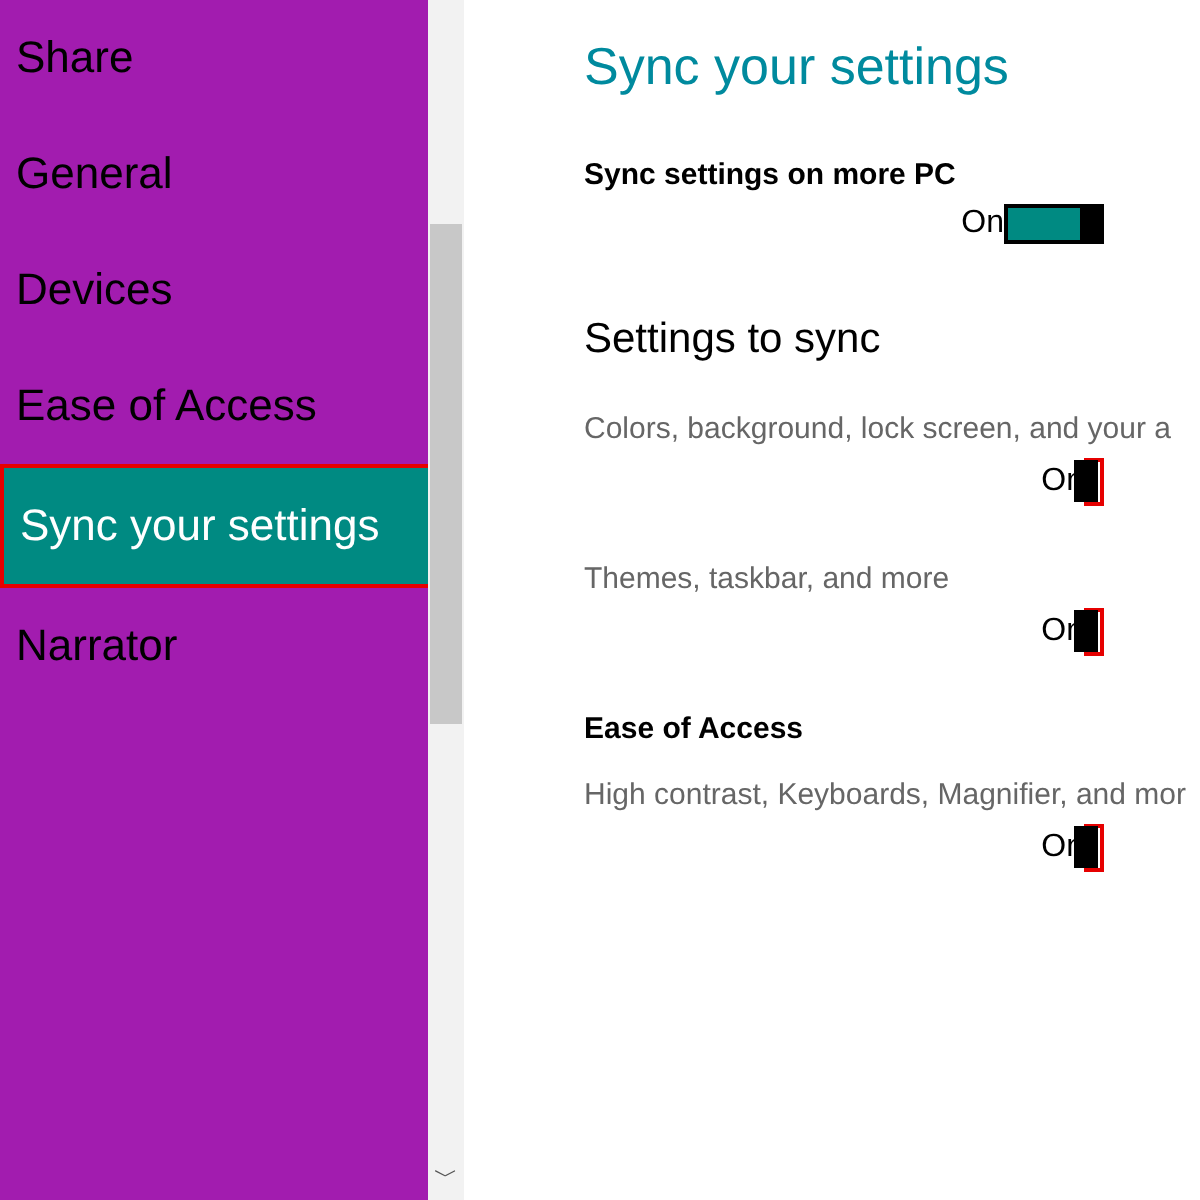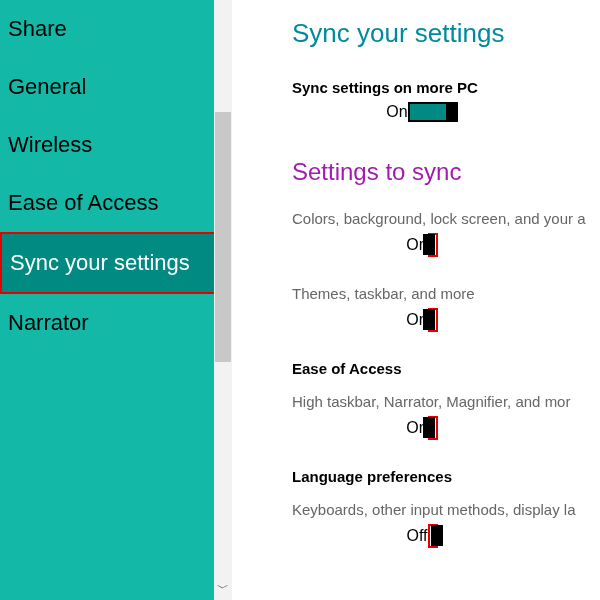--- a/index.html
+++ b/index.html
@@ -12,7 +12,7 @@
     }
     .sidebar {
       width: 232px;
-      background: #14b8a6;
+      background: #a21caf;
       display: flex;
       flex-direction: column;
       position: relative;

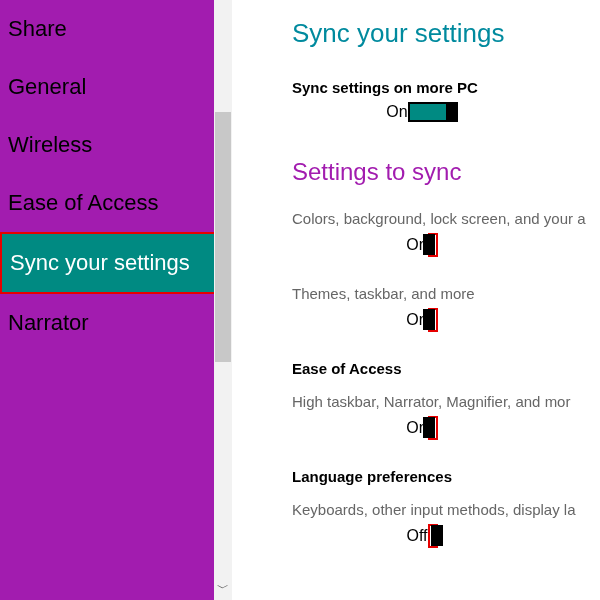--- a/index.html
+++ b/index.html
@@ -89,7 +89,7 @@
     .setting-row {
       display: flex;
       align-items: center;
-      justify-content: center;
+      justify-content: flex-end;
       margin-top: 6px;
       width: 260px;
     }

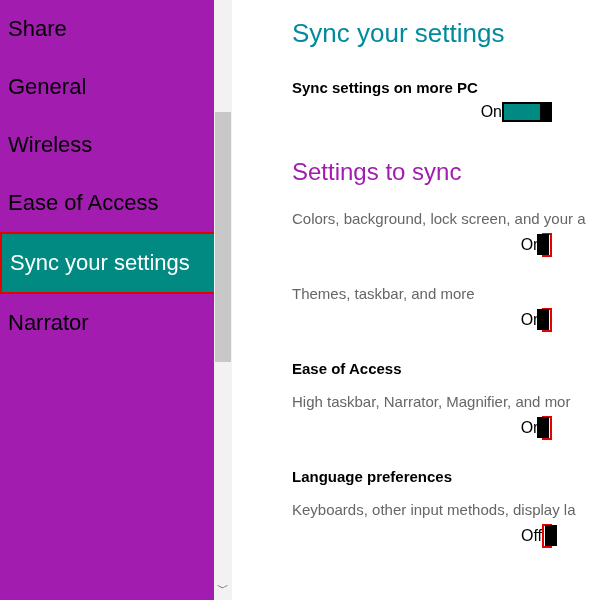--- a/index.html
+++ b/index.html
@@ -122,6 +122,7 @@
 <div class="sidebar">
   <div class="sidebar-item">Share</div>
   <div class="sidebar-item">General</div>
+  <div class="sidebar-item">Devices</div>
   <div class="sidebar-item">Wireless</div>
   <div class="sidebar-item">Ease of Access</div>
   <div class="sidebar-item selected">Sync your settings</div>

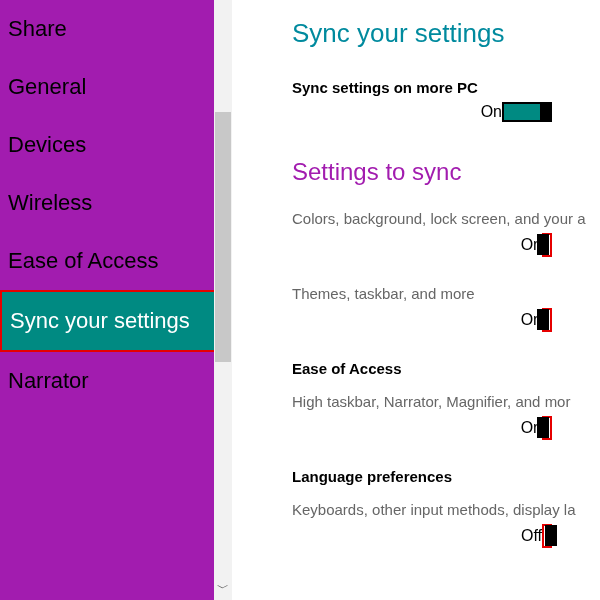--- a/index.html
+++ b/index.html
@@ -67,8 +67,8 @@
       margin-bottom: 30px;
     }
     .section-title {
-      color: #a21caf;
-      font-size: 24px;
+      color: #000000;
+      font-size: 21px;
       font-weight: 400;
       margin-top: 36px;
       margin-bottom: 24px;

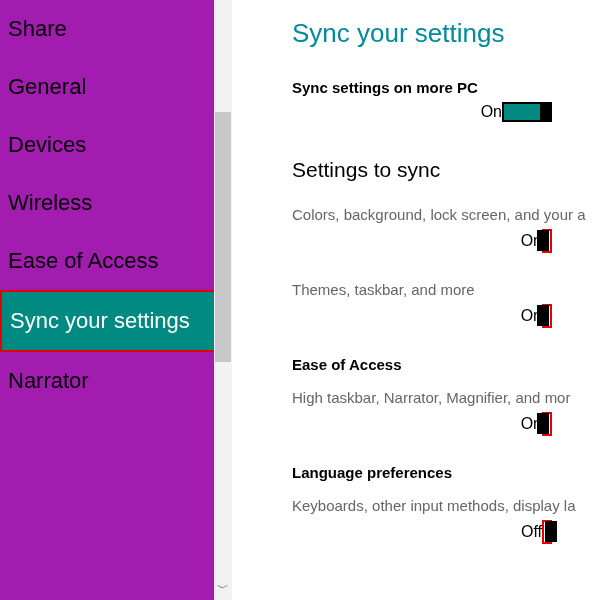--- a/index.html
+++ b/index.html
@@ -123,7 +123,6 @@
   <div class="sidebar-item">Share</div>
   <div class="sidebar-item">General</div>
   <div class="sidebar-item">Devices</div>
-  <div class="sidebar-item">Wireless</div>
   <div class="sidebar-item">Ease of Access</div>
   <div class="sidebar-item selected">Sync your settings</div>
   <div class="sidebar-item">Narrator</div>

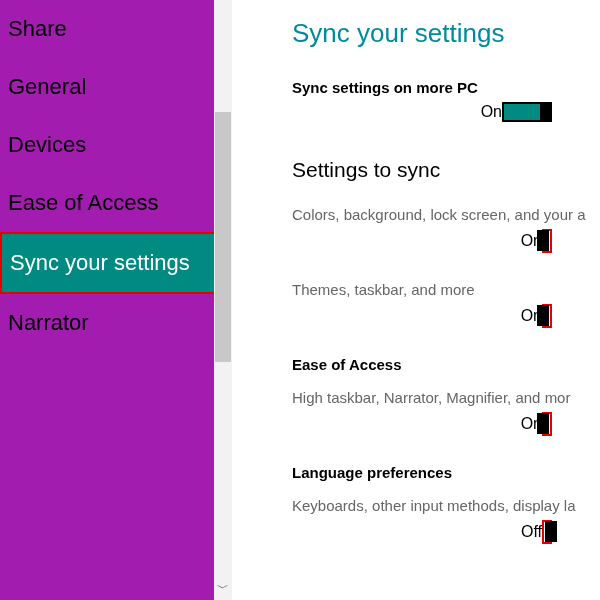--- a/index.html
+++ b/index.html
@@ -166,7 +166,7 @@
 
   <div class="setting-group">
     <div class="setting-label">Ease of Access</div>
-    <div class="setting-desc">High taskbar, Narrator, Magnifier, and mor</div>
+    <div class="setting-desc">High contrast, Keyboards, Magnifier, and mor</div>
     <div class="setting-row">
       <span class="setting-state">On</span>
       <span class="hl"><span class="toggle on"><span class="knob"></span></span></span>

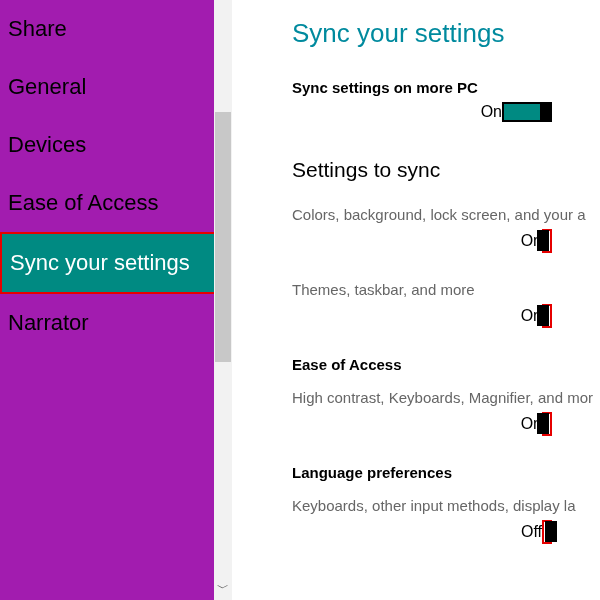--- a/index.html
+++ b/index.html
@@ -173,14 +173,6 @@
     </div>
   </div>
 
-  <div class="setting-group">
-    <div class="setting-label">Language preferences</div>
-    <div class="setting-desc">Keyboards, other input methods, display la</div>
-    <div class="setting-row">
-      <span class="setting-state">Off</span>
-      <span class="hl"><span class="toggle off"><span class="knob"></span></span></span>
-    </div>
-  </div>
 </div>
 
 </body></html>

